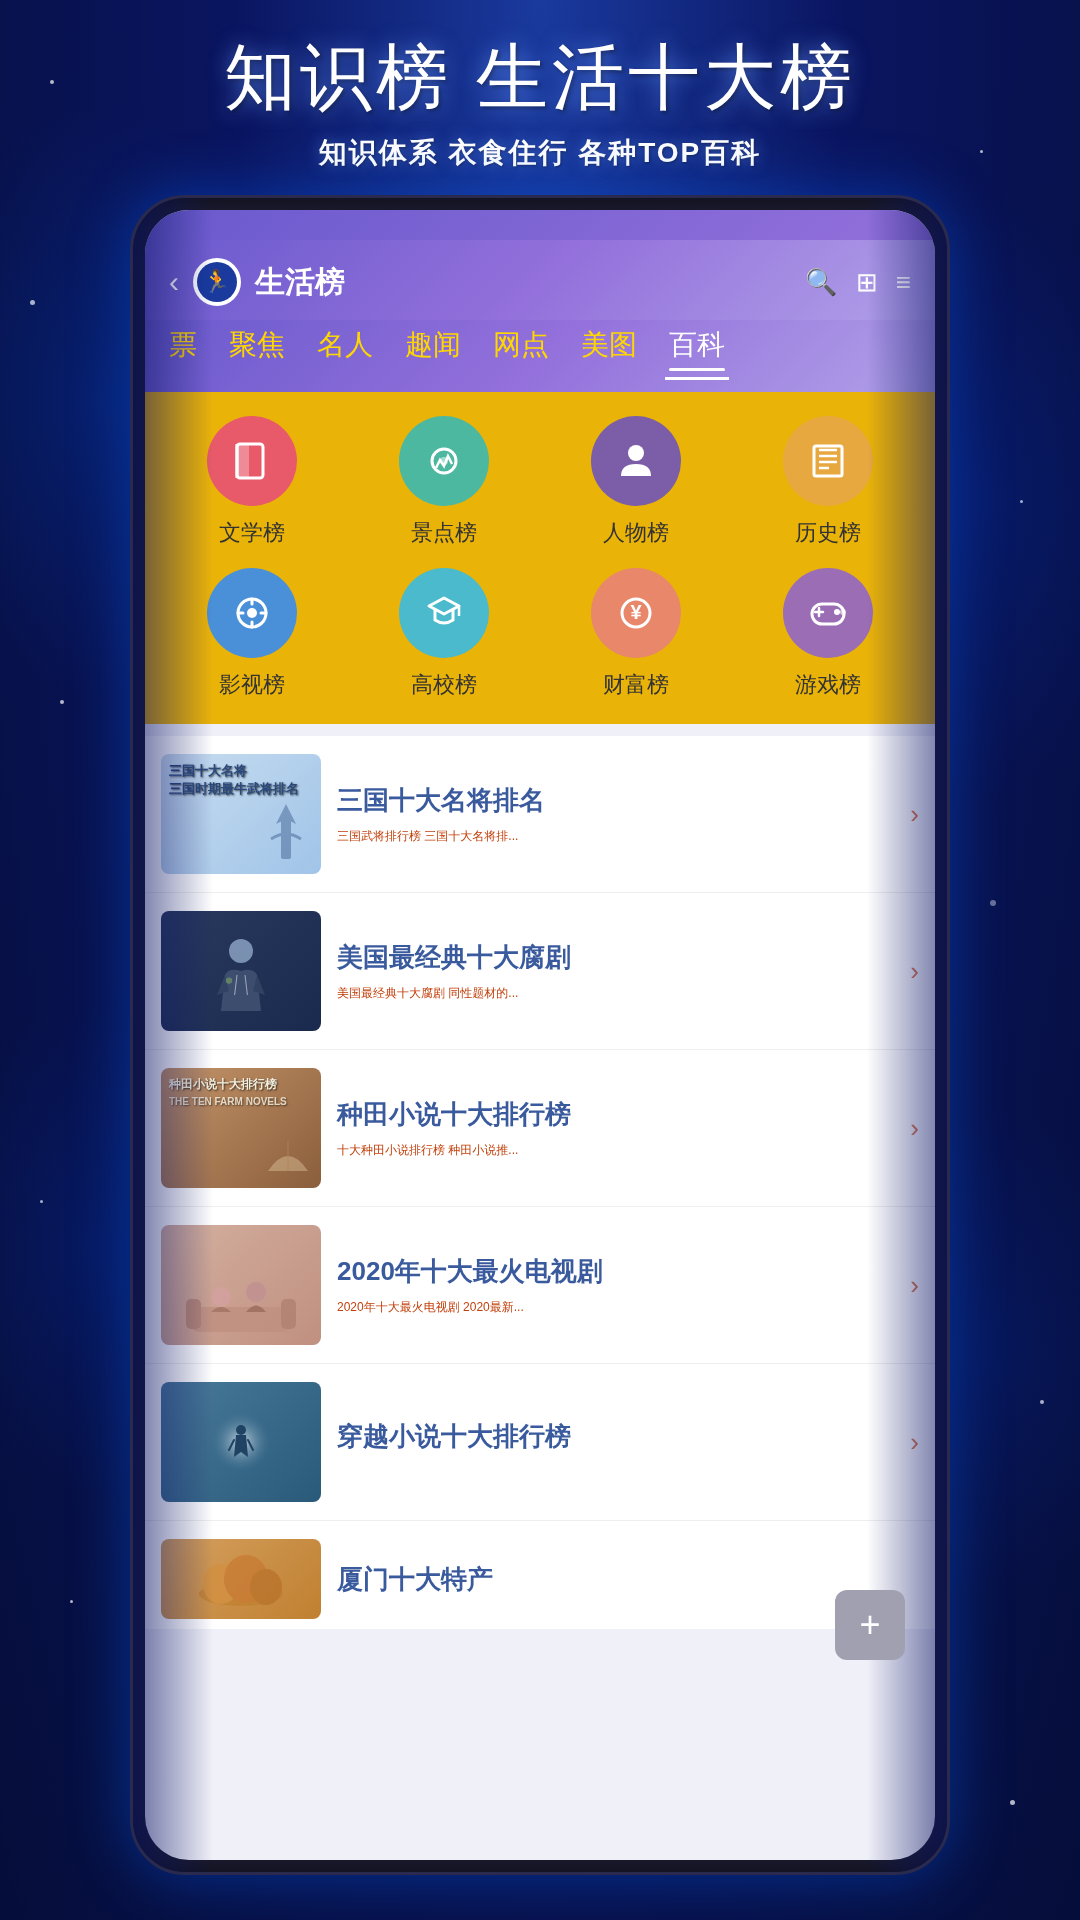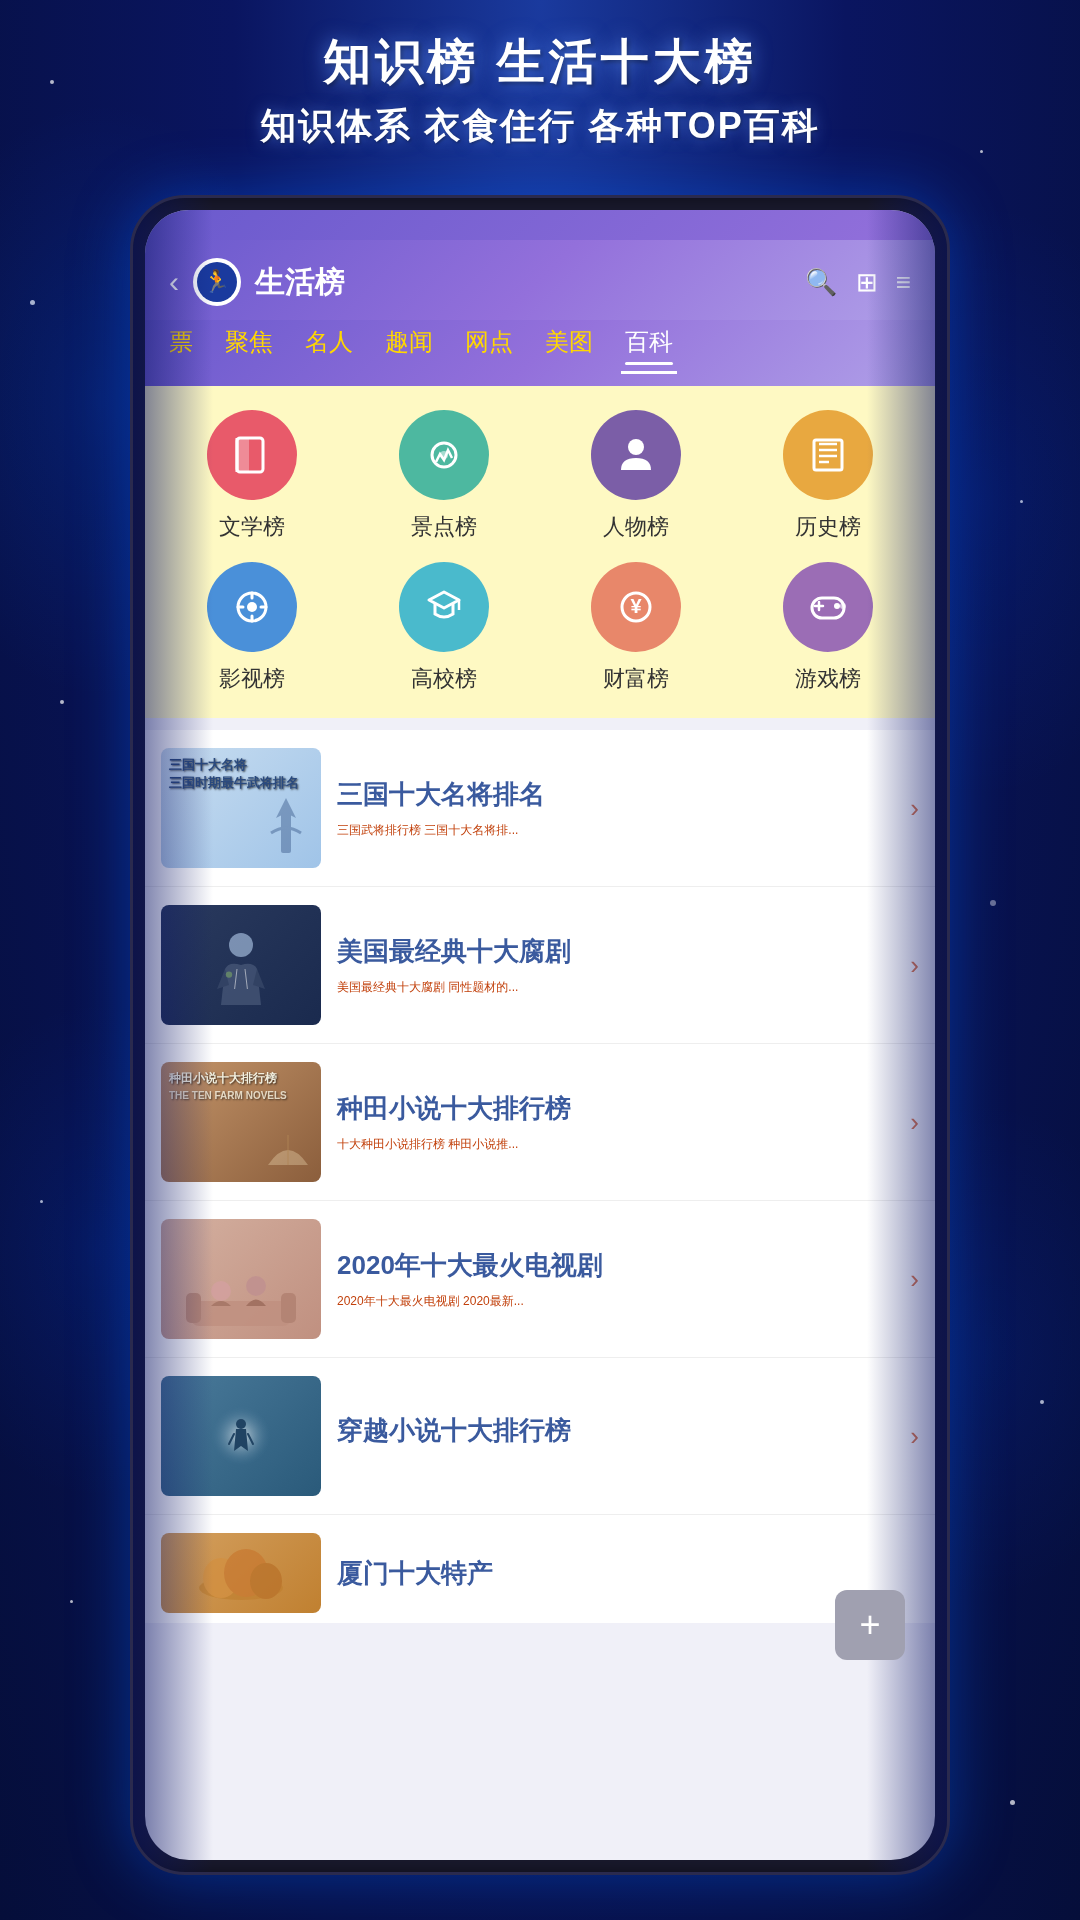--- a/index.html
+++ b/index.html
@@ -37,8 +37,8 @@
       z-index: 2;
     }
     .hero-title {
-      font-size: 48px;
-      font-weight: 700;
+      font-size: 72px;
+      font-weight: 400;
       color: white;
       text-shadow: 0 0 20px rgba(100,150,255,0.8), 2px 2px 4px rgba(0,0,0,0.5);
       letter-spacing: 4px;

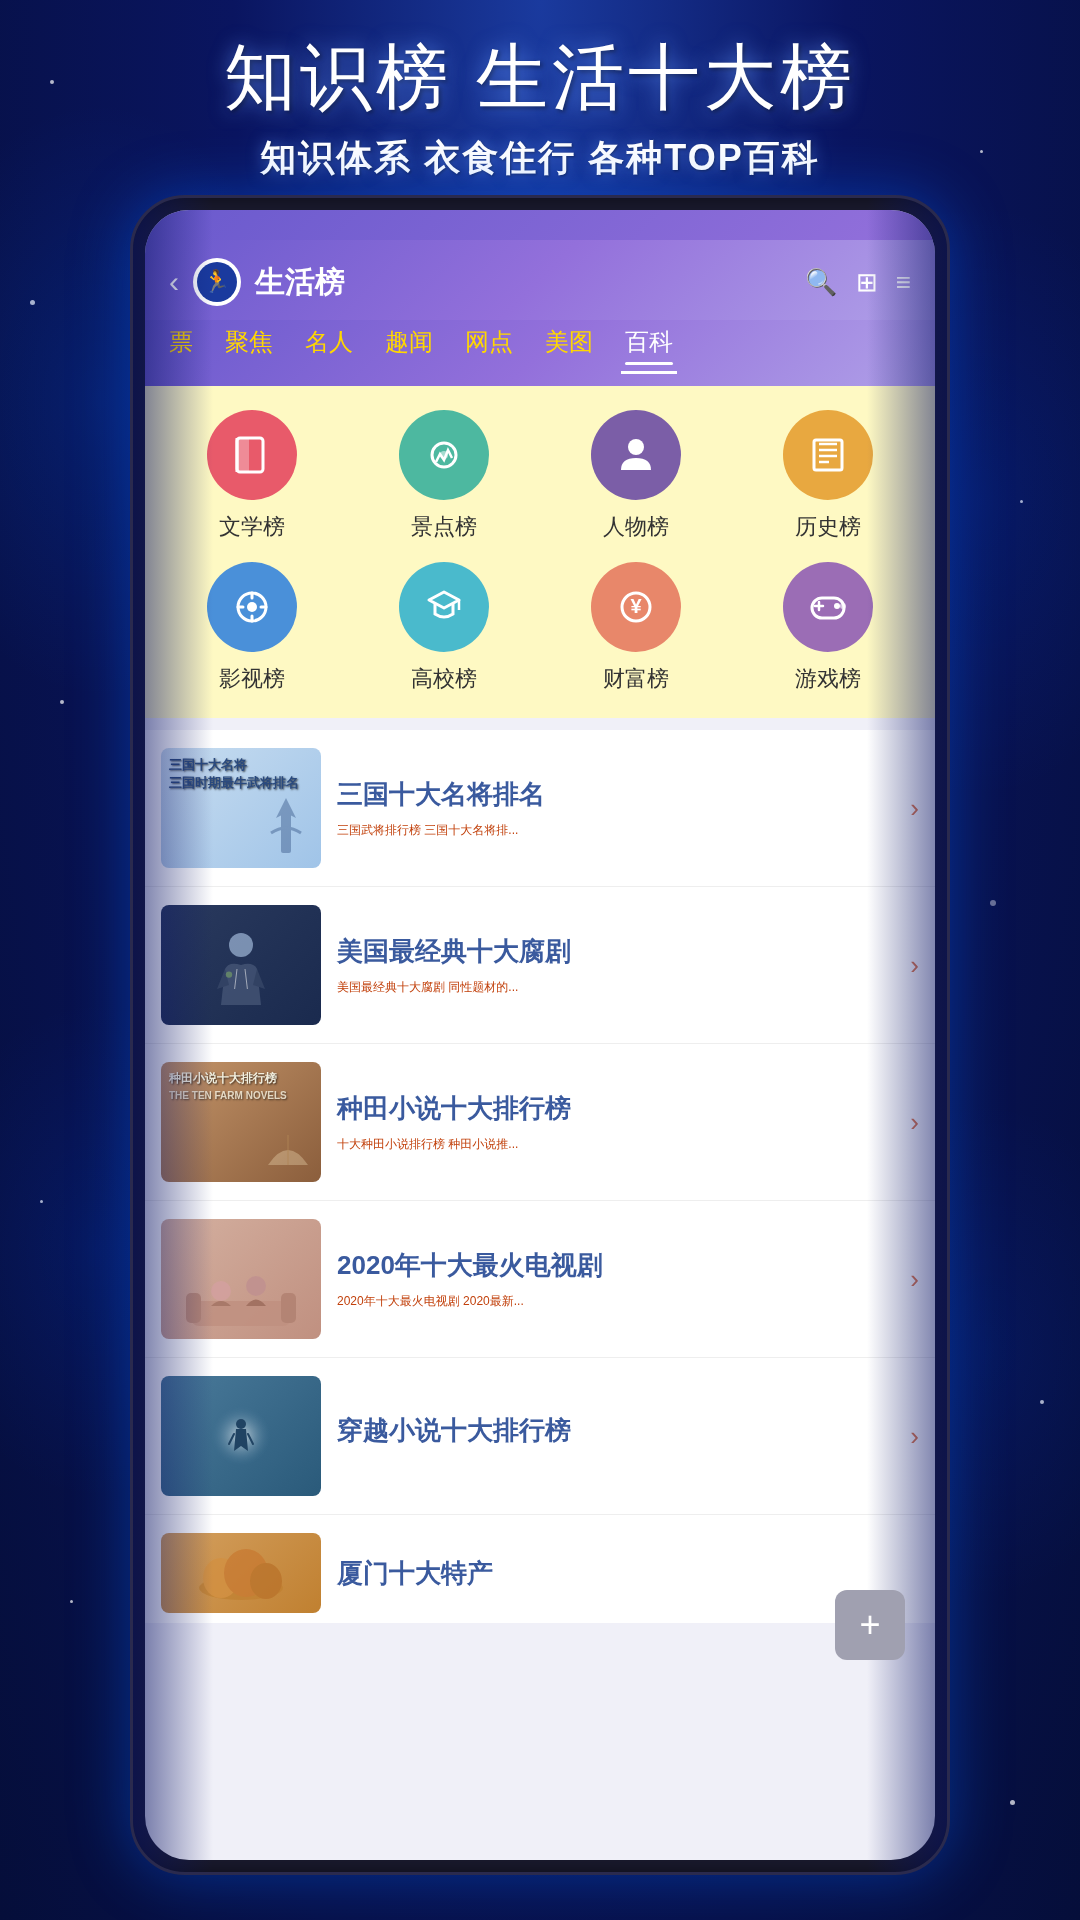--- a/index.html
+++ b/index.html
@@ -44,7 +44,7 @@
       letter-spacing: 4px;
     }
     .hero-subtitle {
-      font-size: 36px;
+      font-size: 28px;
       font-weight: 700;
       color: white;
       text-shadow: 0 0 15px rgba(100,150,255,0.6), 1px 1px 3px rgba(0,0,0,0.5);

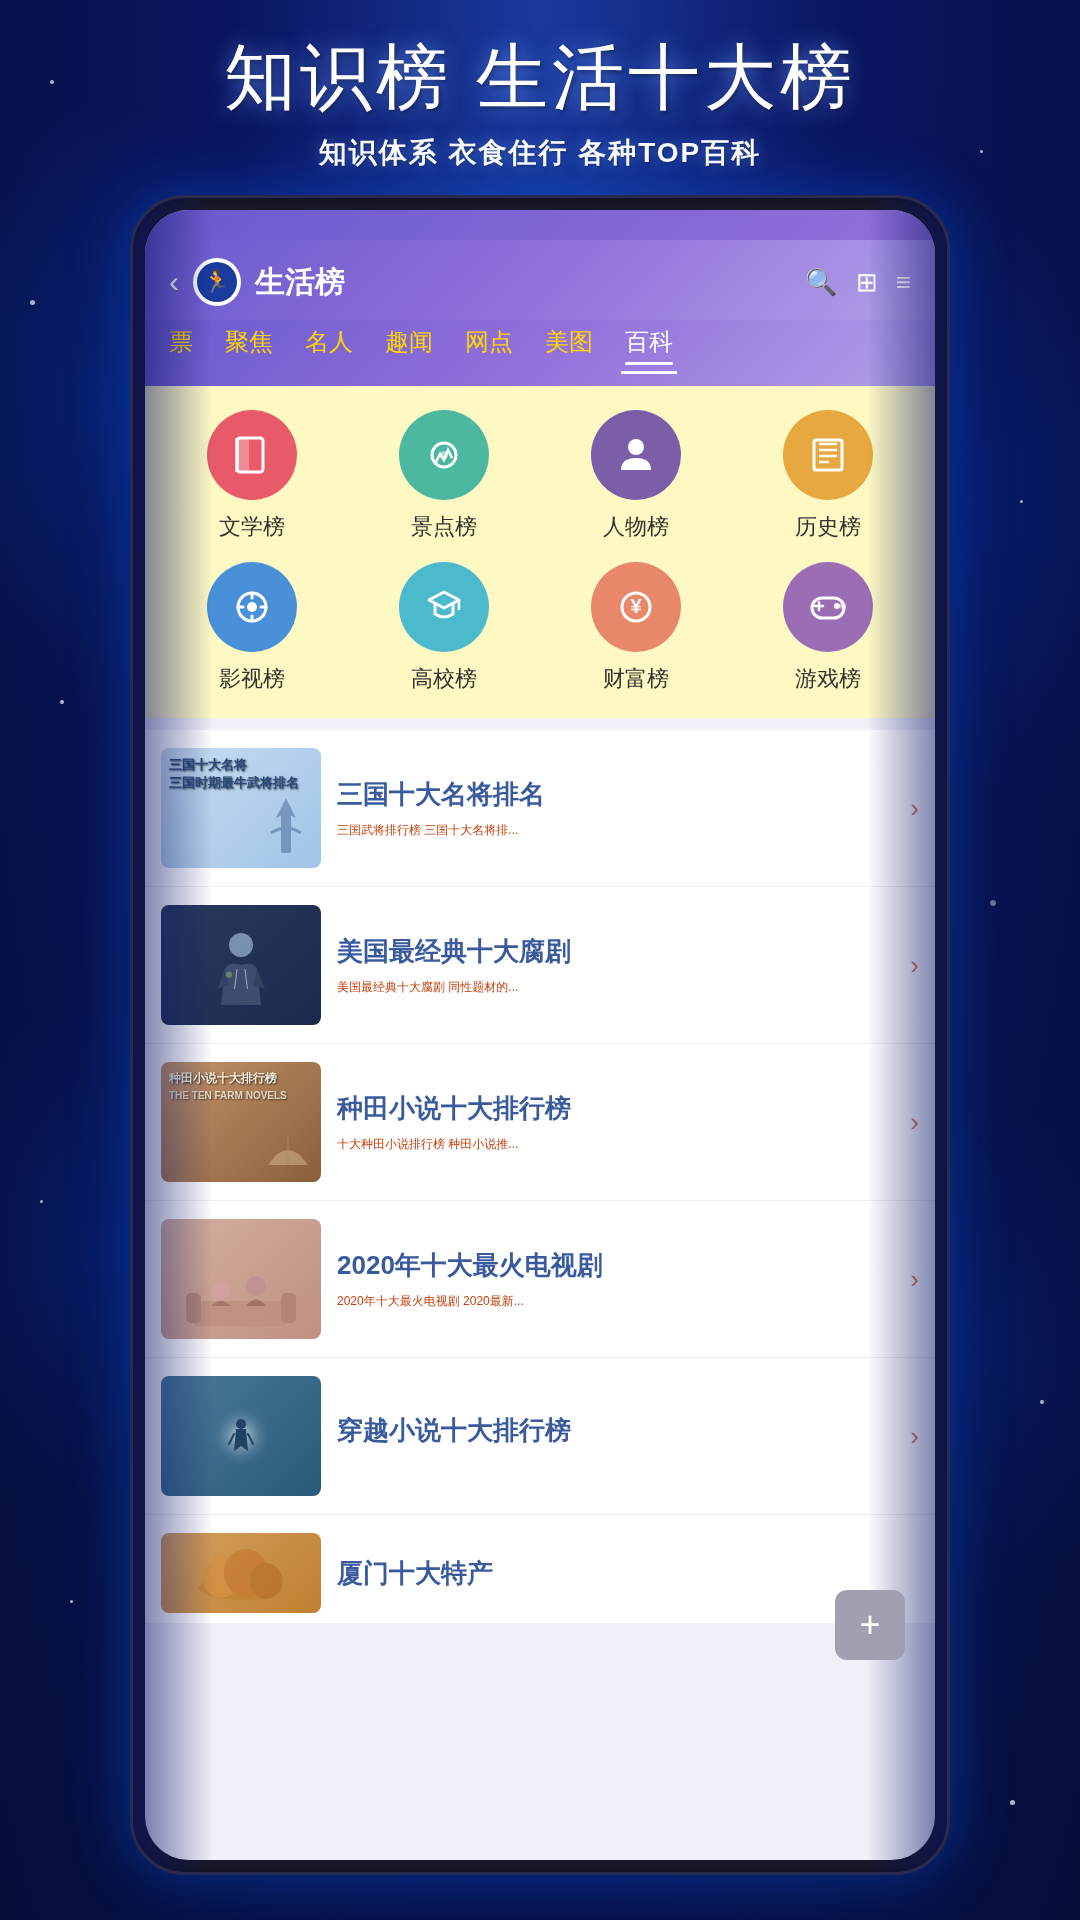--- a/index.html
+++ b/index.html
@@ -142,7 +142,7 @@
     }
     .tab-item {
       color: #ffd700;
-      font-size: 24px;
+      font-size: 28px;
       font-weight: 500;
       padding: 6px 4px;
       white-space: nowrap;

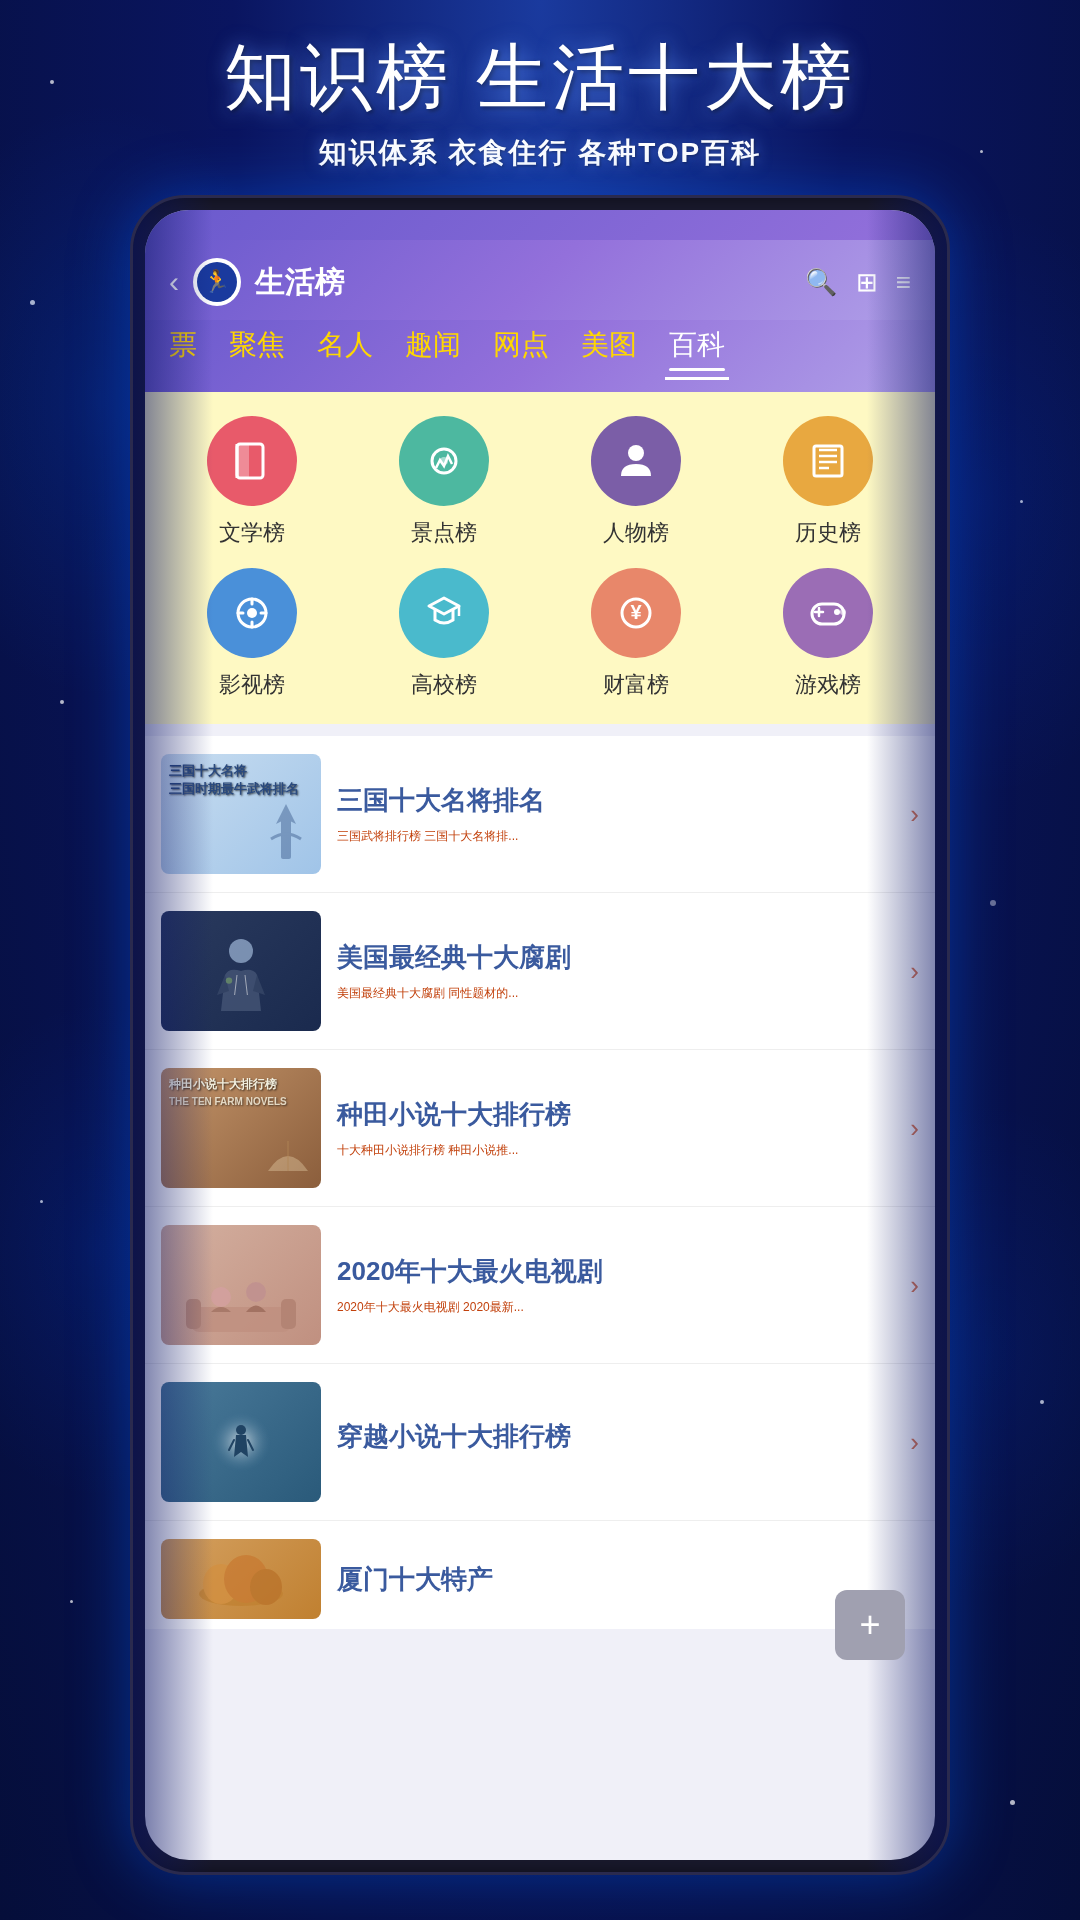--- a/index.html
+++ b/index.html
@@ -155,7 +155,7 @@
 
     
     .category-section {
-      background: #fef9c3;
+      background: #eab308;
       padding: 24px 16px;
       margin-bottom: 12px;
     }

